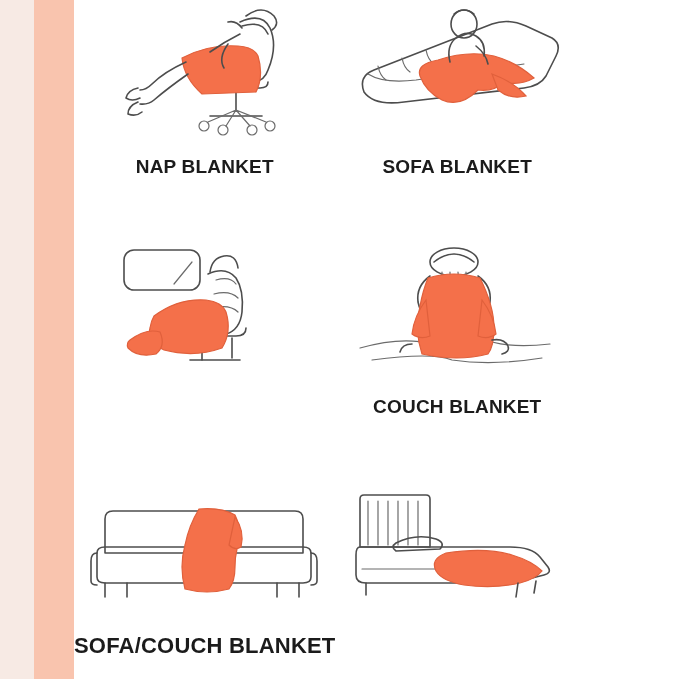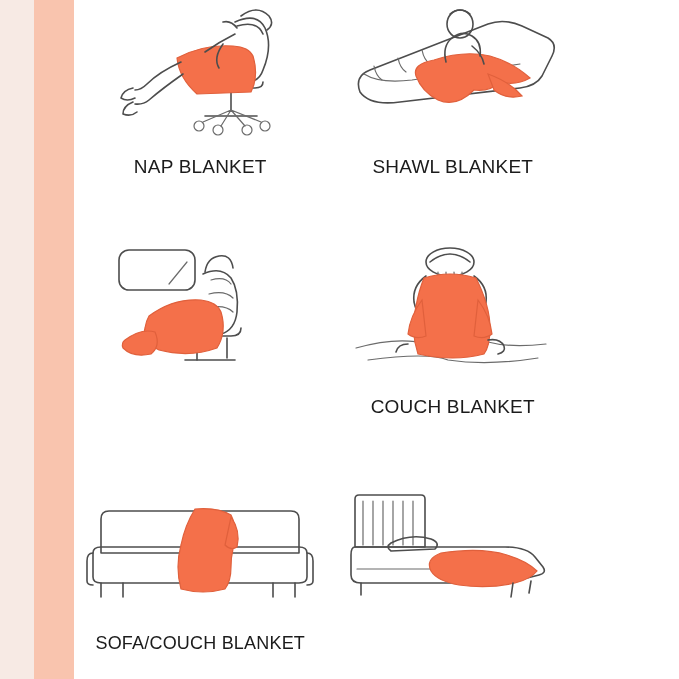--- a/index.html
+++ b/index.html
@@ -19,6 +19,7 @@
     height: 679px;
     background: #f3e6df;
     box-sizing: border-box;
+    font-weight: bold;
   }
   
   .band-left {

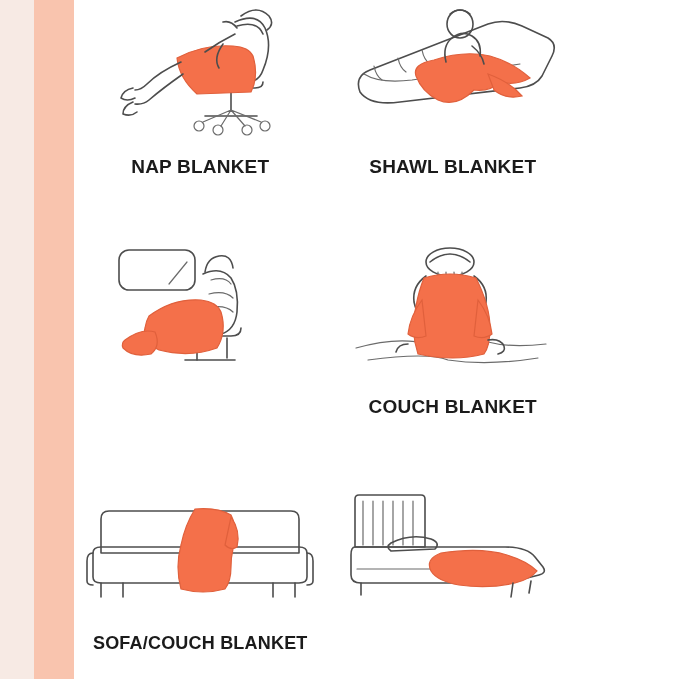--- a/index.html
+++ b/index.html
@@ -157,7 +157,7 @@
             <path class="stroke" d="M134 42 q10 8 12 18"></path>
           </svg>
         </div>
-        <div class="caption">SHAWL BLANKET</div>
+        <div class="caption">SOFA BLANKET</div>
       </div>
 
       <div class="cell c-r2">

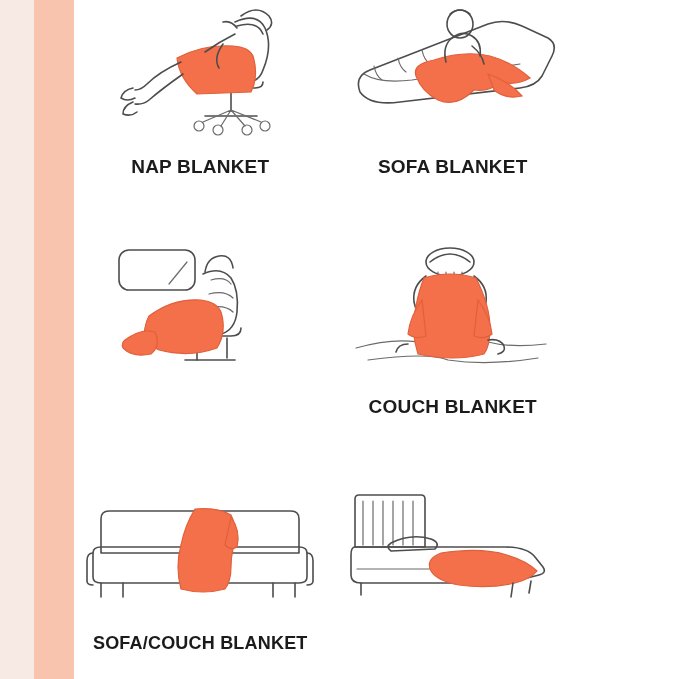--- a/index.html
+++ b/index.html
@@ -84,7 +84,7 @@
     margin-top: 2px;
     white-space: nowrap;
   }
-  .caption.small { font-size: 18px; }
+  .caption.small { font-size: 22px; }
   .c-r1 .art { margin-top: 4px; }
   .c-r2 .art { margin-top: 18px; }
   .c-r3 .art { margin-top: 28px; }

